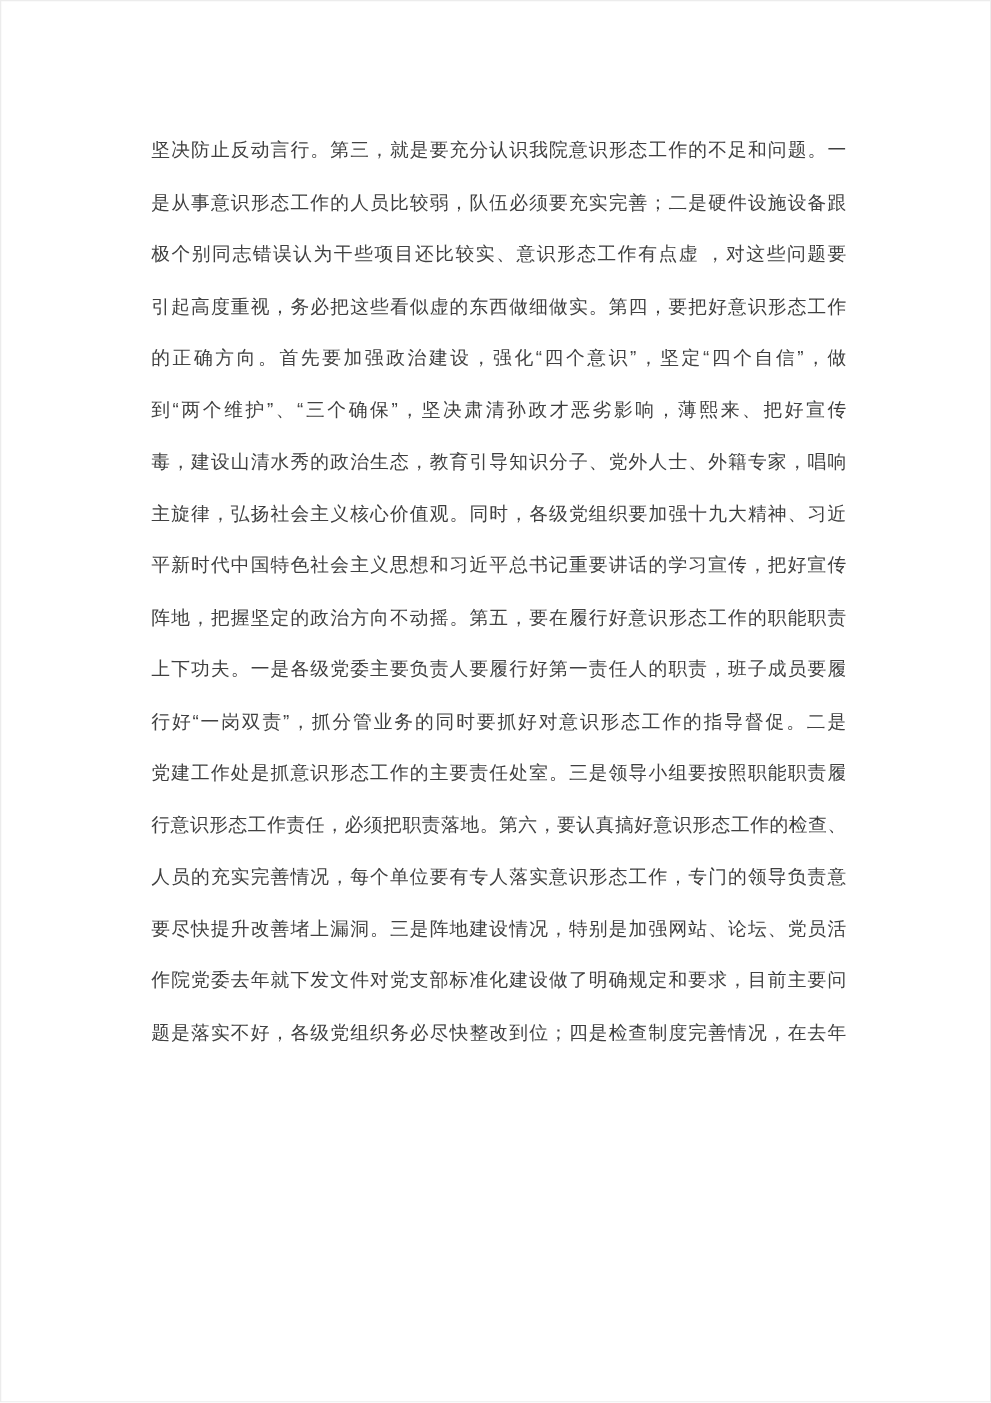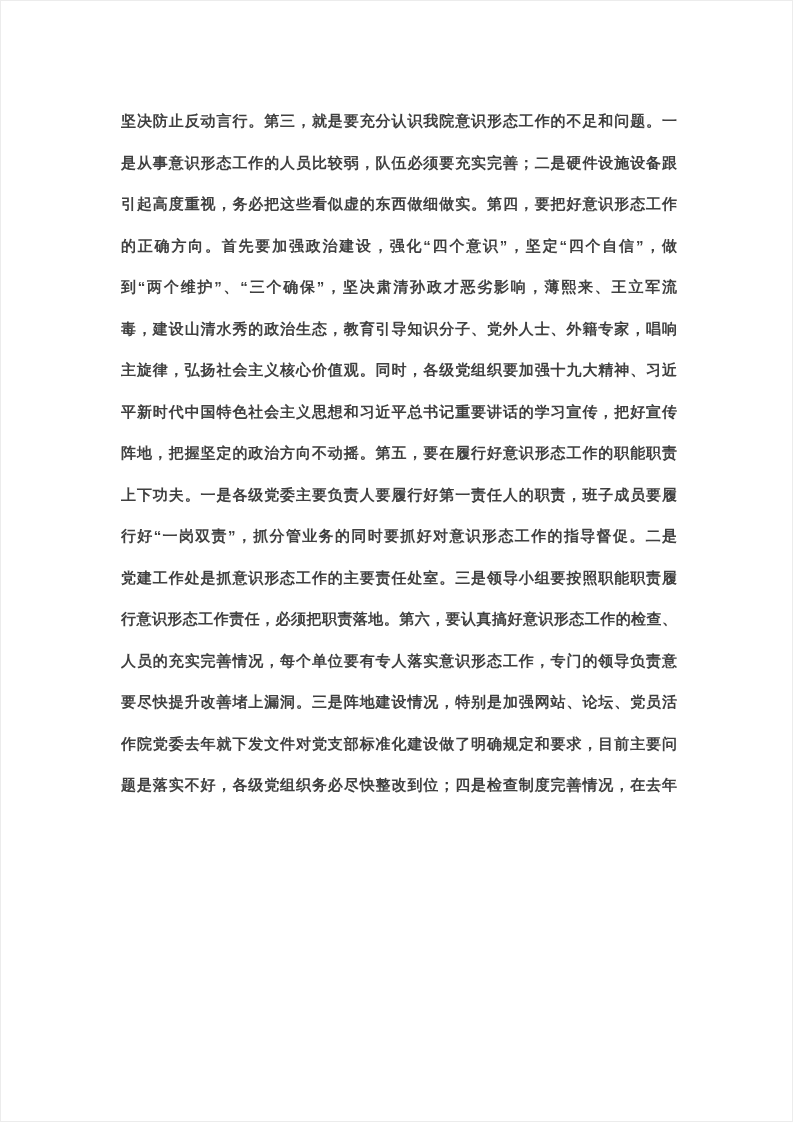--- a/index.html
+++ b/index.html
@@ -38,7 +38,7 @@
 </head>
 <body>
 
-<div class="page" style="background: rgb(255, 255, 255); border-color: rgb(236, 236, 236); font-weight: bold;">
+<div class="page" style="background: rgb(255, 255, 255); border-color: rgb(236, 236, 236);">
   <div class="paragraph" style="color: rgb(64, 64, 64);">
       <div class="line">坚决防止反动言行。第三，就是要充分认识我院意识形态工作的不足和问题。一</div>
       <div class="line">是从事意识形态工作的人员比较弱，队伍必须要充实完善；二是硬件设施设备跟</div>

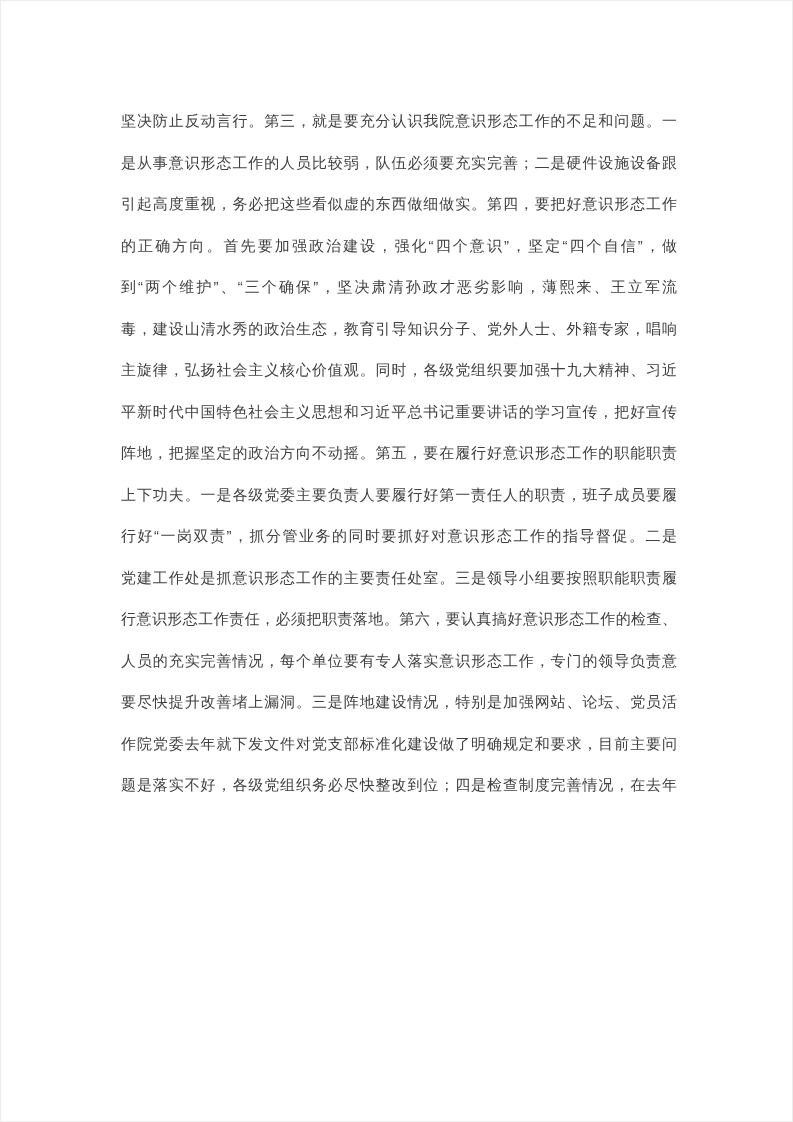--- a/index.html
+++ b/index.html
@@ -42,6 +42,7 @@
   <div class="paragraph" style="color: rgb(64, 64, 64);">
       <div class="line">坚决防止反动言行。第三，就是要充分认识我院意识形态工作的不足和问题。一</div>
       <div class="line">是从事意识形态工作的人员比较弱，队伍必须要充实完善；二是硬件设施设备跟</div>
+      <div class="line">极个别同志错误认为干些项目还比较实、意识形态工作有点虚 ，对这些问题要</div>
       <div class="line">引起高度重视，务必把这些看似虚的东西做细做实。第四，要把好意识形态工作</div>
       <div class="line">的正确方向。首先要加强政治建设，强化“四个意识”，坚定“四个自信”，做</div>
       <div class="line">到“两个维护”、“三个确保”，坚决肃清孙政才恶劣影响，薄熙来、王立军流</div>

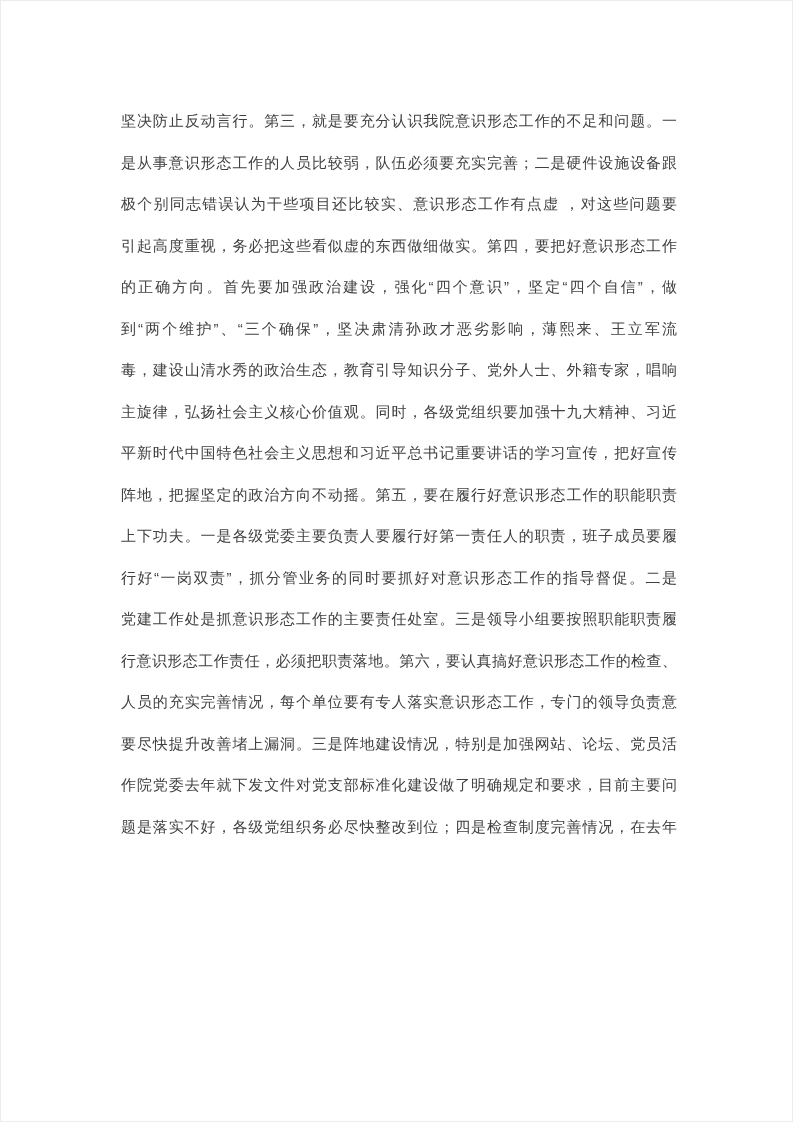--- a/index.html
+++ b/index.html
@@ -45,7 +45,7 @@
       <div class="line">极个别同志错误认为干些项目还比较实、意识形态工作有点虚 ，对这些问题要</div>
       <div class="line">引起高度重视，务必把这些看似虚的东西做细做实。第四，要把好意识形态工作</div>
       <div class="line">的正确方向。首先要加强政治建设，强化“四个意识”，坚定“四个自信”，做</div>
-      <div class="line">到“两个维护”、“三个确保”，坚决肃清孙政才恶劣影响，薄熙来、王立军流</div>
+      <div class="line">到“两个维护”、“三个确保”，坚决肃清孙政才恶劣影响，薄熙来、把好宣传</div>
       <div class="line">毒，建设山清水秀的政治生态，教育引导知识分子、党外人士、外籍专家，唱响</div>
       <div class="line">主旋律，弘扬社会主义核心价值观。同时，各级党组织要加强十九大精神、习近</div>
       <div class="line">平新时代中国特色社会主义思想和习近平总书记重要讲话的学习宣传，把好宣传</div>

